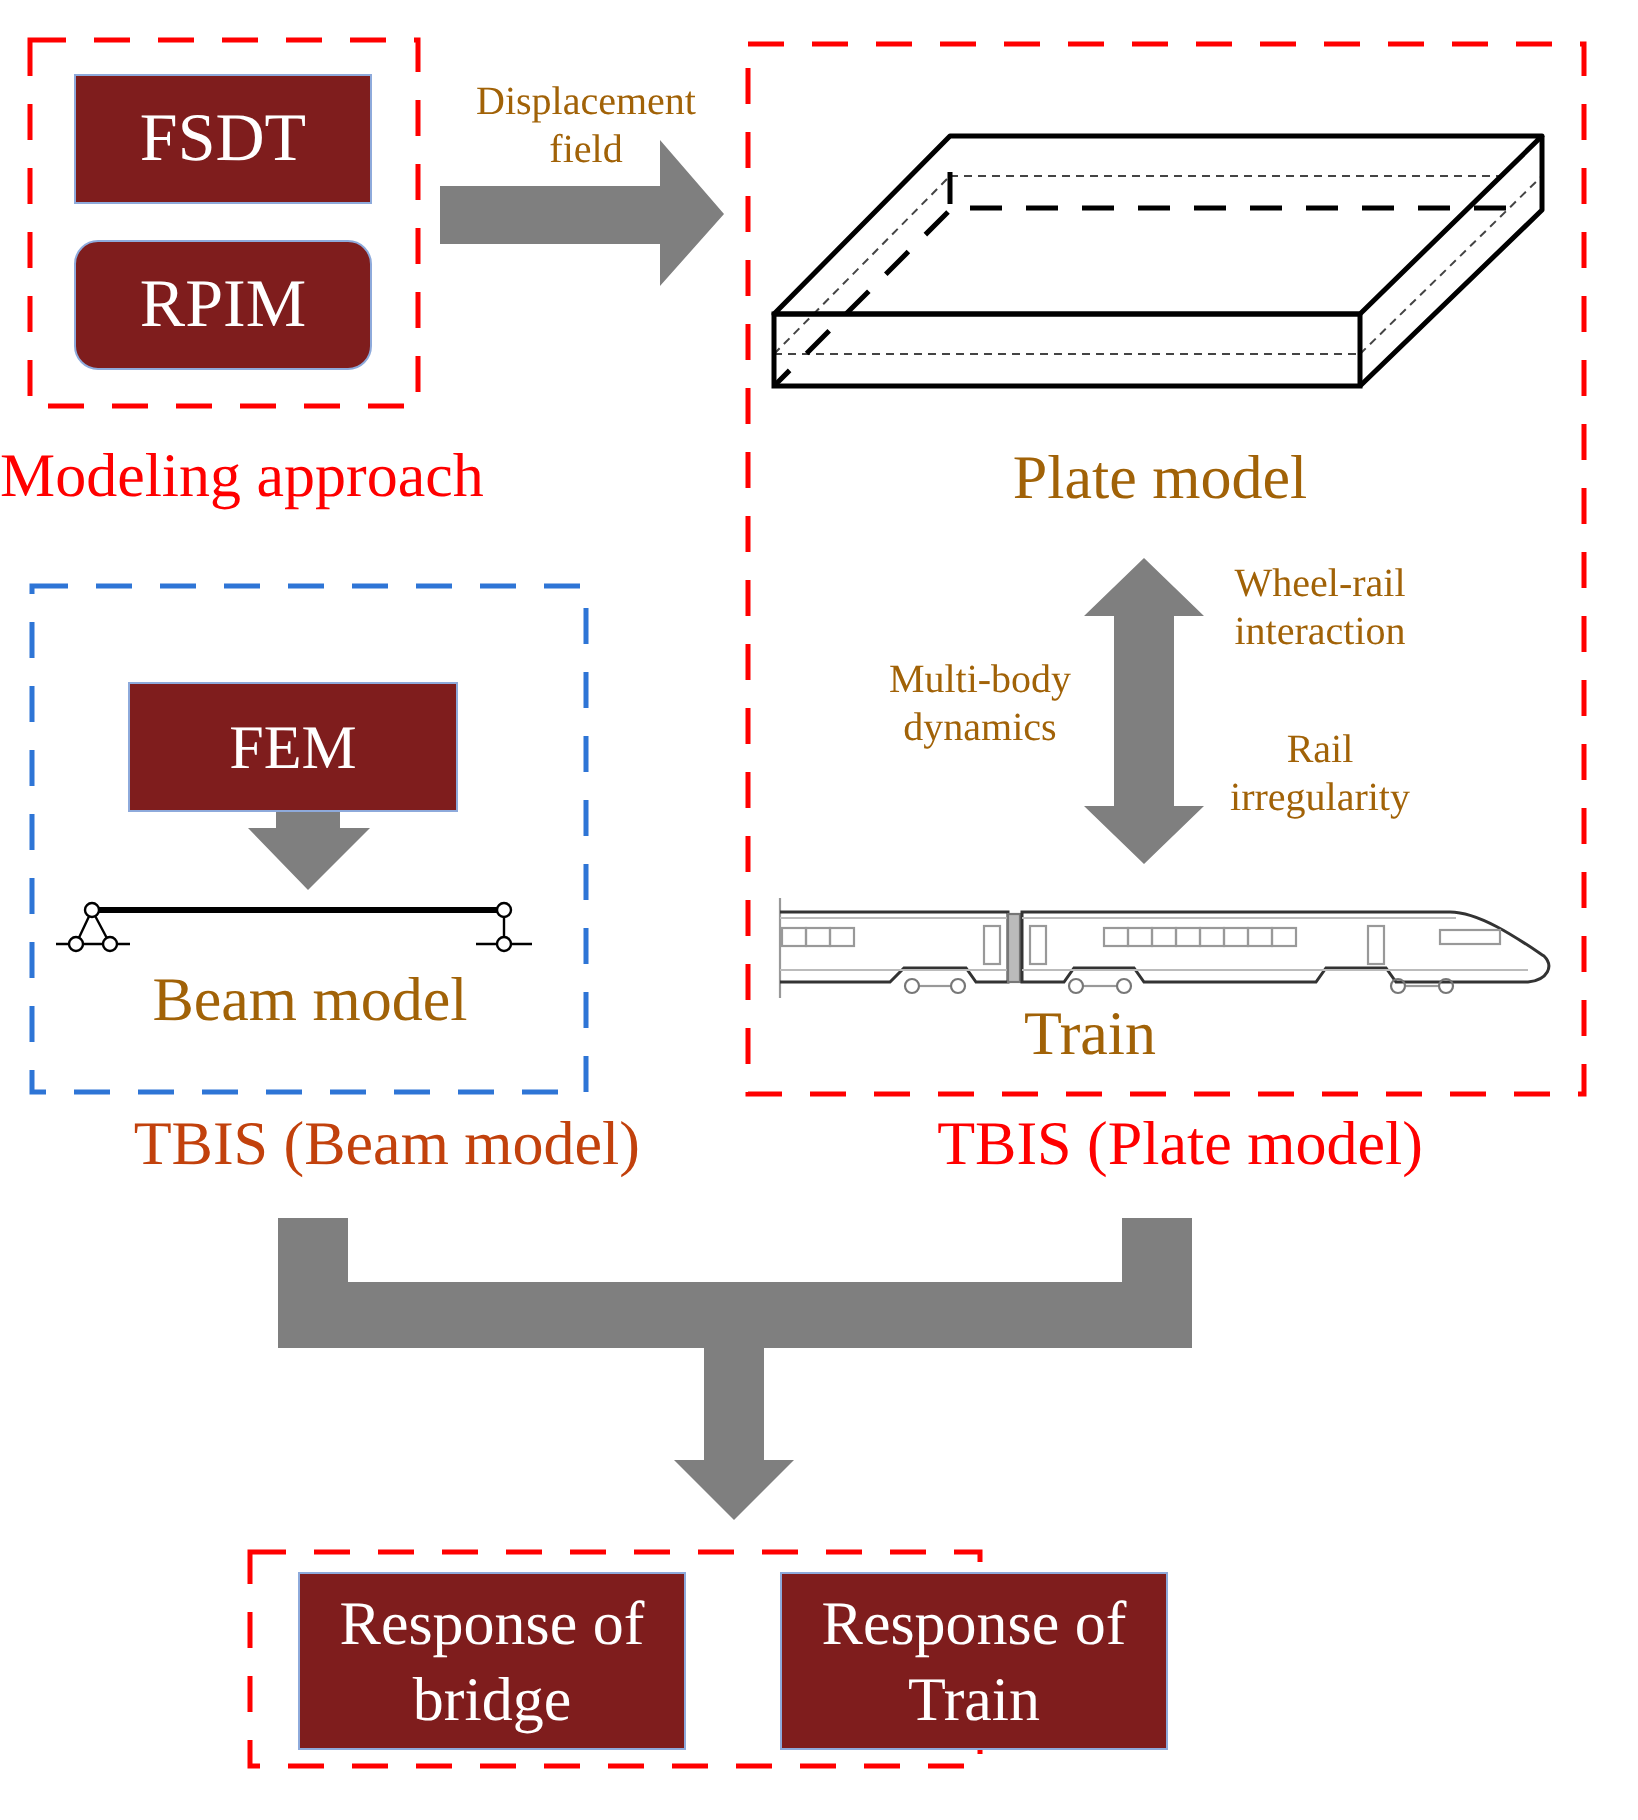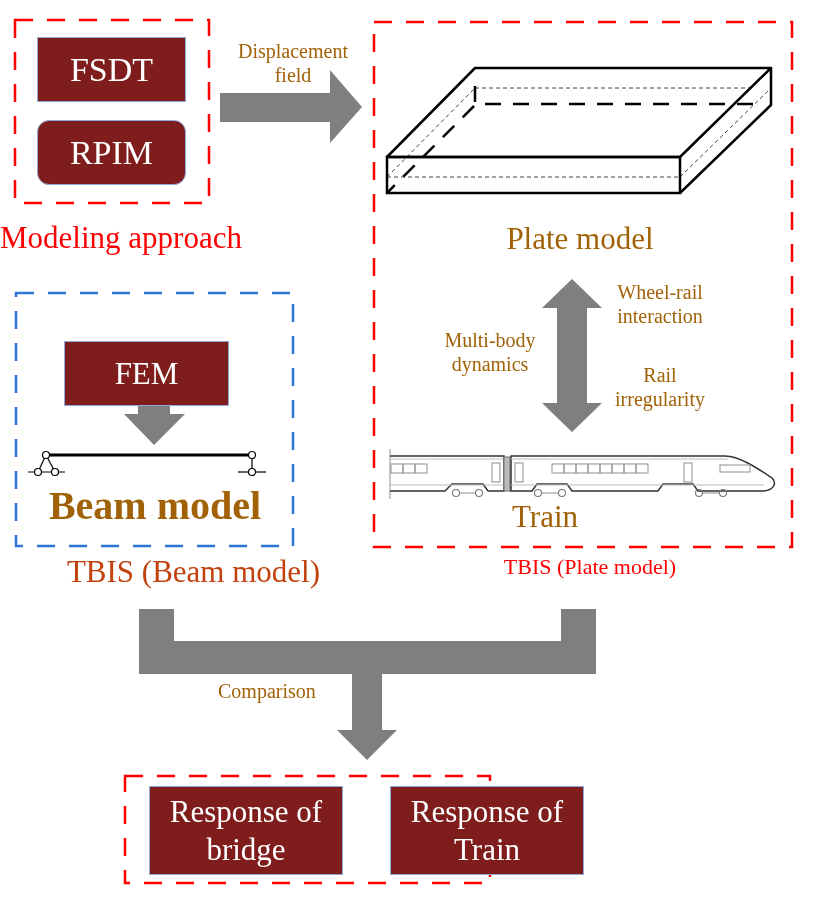--- a/index.html
+++ b/index.html
@@ -136,7 +136,7 @@
 <div class="bluebox" style="left:64px; top:311px; width:165px; height:65px; font-size:31px;margin-top:30px;">
   <span>FEM</span>
 </div>
-<div class="lbl" style="left:40px; top:482px; width:230px; font-size:40px;font-weight:bold;">Beam model</div>
+<div class="lbl" style="left:40px; top:482px; width:230px; font-size:31px;">Beam model</div>
 <div class="lbl" style="left:0px; top:554px; width:320px; font-size:31px; color:#c2410c;text-align:right;">TBIS (Beam model)</div>
 
 <div class="lbl" style="left:218px; top:680px; width:130px; font-size:20px; text-align:left;">

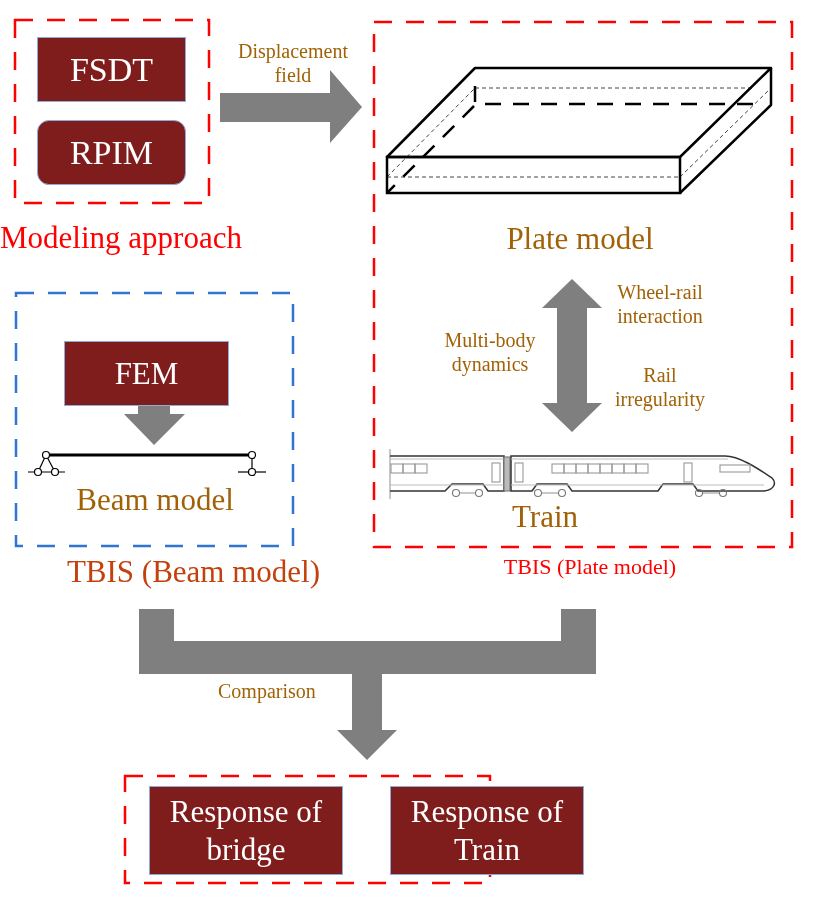--- a/index.html
+++ b/index.html
@@ -131,7 +131,7 @@
   <div>irregularity</div>
 </div>
 <div class="lbl" style="left:480px; top:499px; width:130px; font-size:31px;">Train</div>
-<div class="lbl" style="left:420px; top:554px; width:340px; font-size:22px; color:#ff0000;">TBIS (Plate model)</div>
+<div class="lbl" style="left:420px; top:554px; width:340px; font-size:31px; color:#ff0000;">TBIS (Plate model)</div>
 
 <div class="bluebox" style="left:64px; top:311px; width:165px; height:65px; font-size:31px;margin-top:30px;">
   <span>FEM</span>

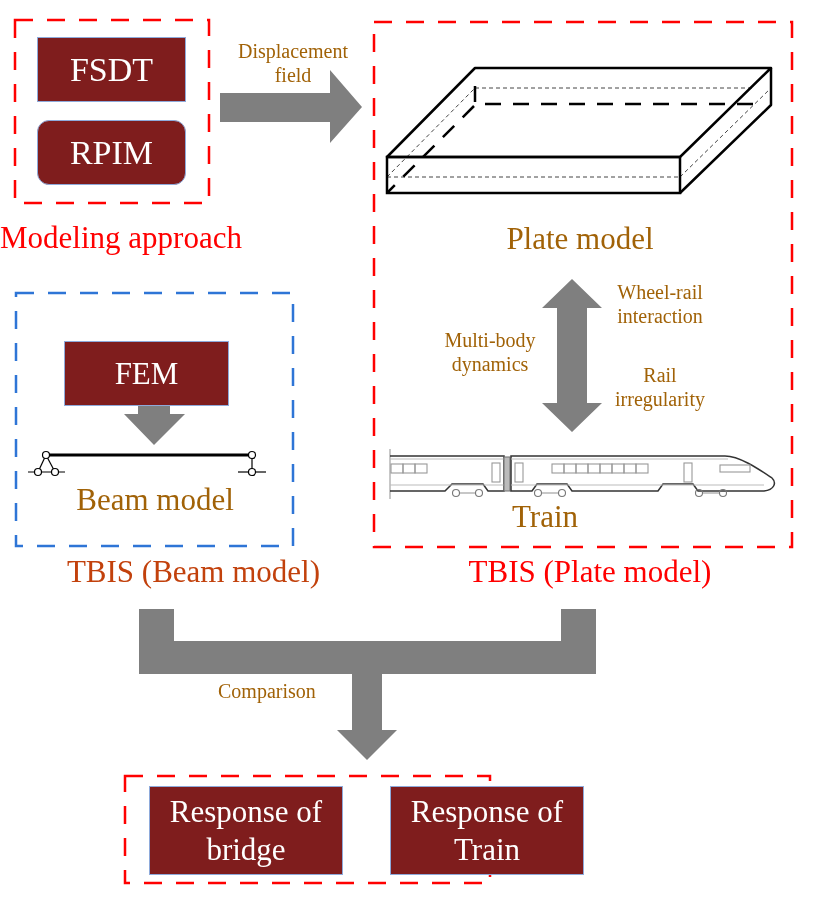--- a/index.html
+++ b/index.html
@@ -140,7 +140,6 @@
 <div class="lbl" style="left:0px; top:554px; width:320px; font-size:31px; color:#c2410c;text-align:right;">TBIS (Beam model)</div>
 
 <div class="lbl" style="left:218px; top:680px; width:130px; font-size:20px; text-align:left;">
-  <div>Comparison</div>
 </div>
 
 <div class="bluebox" style="left:149px; top:786px; width:194px; height:89px; font-size:31px; flex-direction:column; line-height:1.2;">

